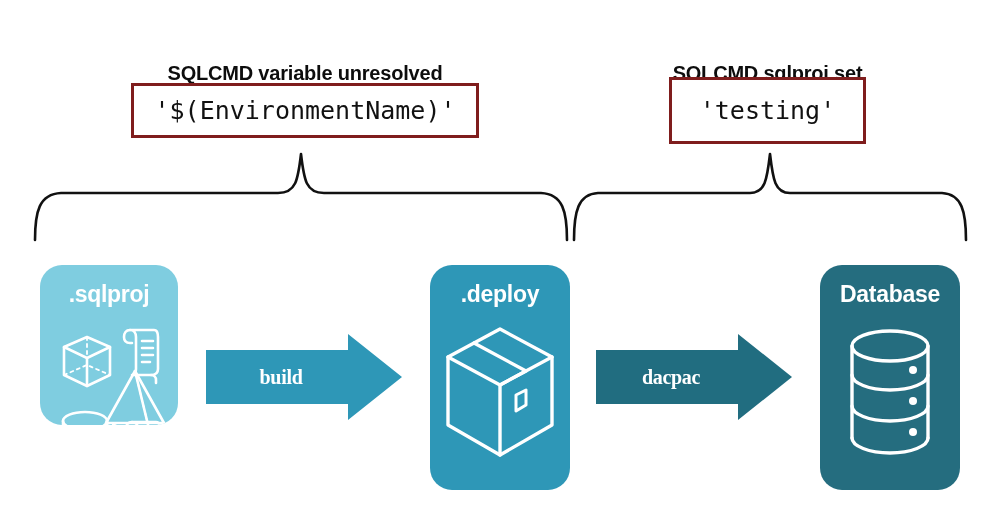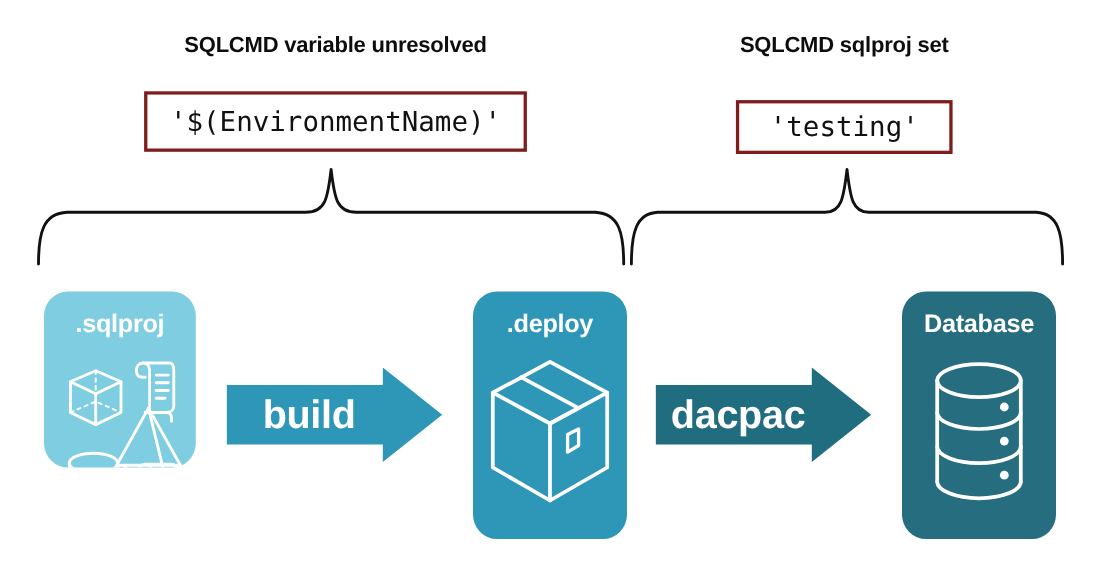--- a/index.html
+++ b/index.html
@@ -29,6 +29,7 @@
     letter-spacing: -0.2px;
     text-align: center;
     white-space: nowrap;
+    margin-top: 32px;
   }
   #heading-left  { left: 0;   top: 30px; width: 610px; }
   #heading-right { left: 565px; top: 30px; width: 405px; }

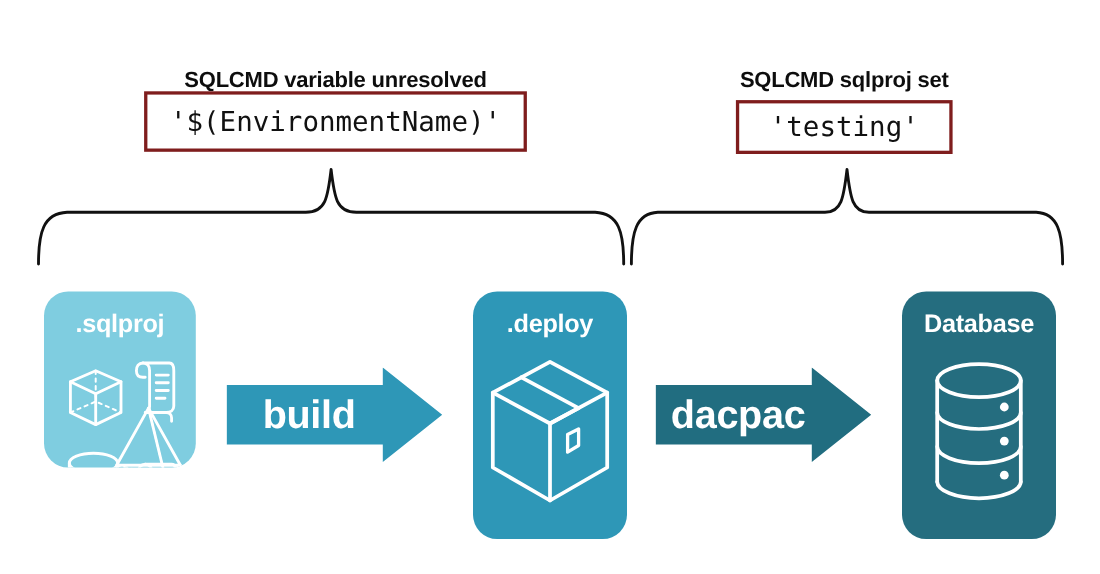--- a/index.html
+++ b/index.html
@@ -49,7 +49,7 @@
     white-space: nowrap;
   }
   #value-box-left  { left: 131px; top: 83px; width: 348px; height: 55px; }
-  #value-box-right { left: 669px; top: 91px; width: 197px; height: 49px; }
+  #value-box-right { left: 669px; top: 77px; width: 197px; height: 67px; }
 
   
   .brace-svg {

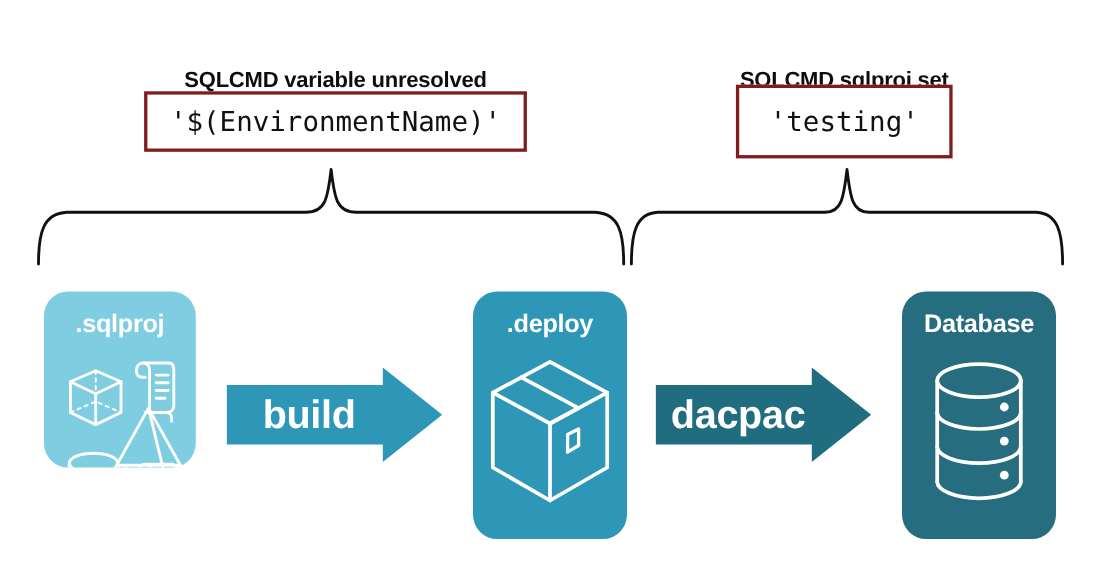--- a/index.html
+++ b/index.html
@@ -106,9 +106,9 @@
     box-sizing: border-box;
     justify-content: center;
     color: #ffffff;
-    font-family: Liberation Sans, sans-serif;
+    font-family: Liberation Serif, serif;
     font-weight: bold;
-    font-size: 36px;
+    font-size: 20px;
     letter-spacing: -0.3px;
     pointer-events: none;
   }

